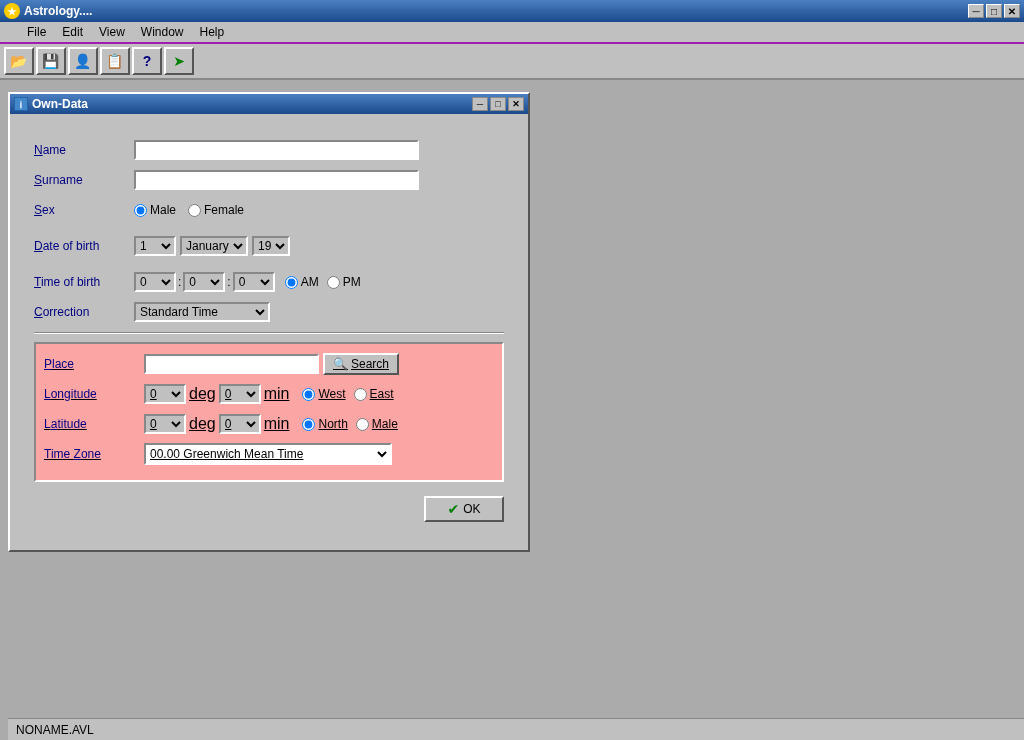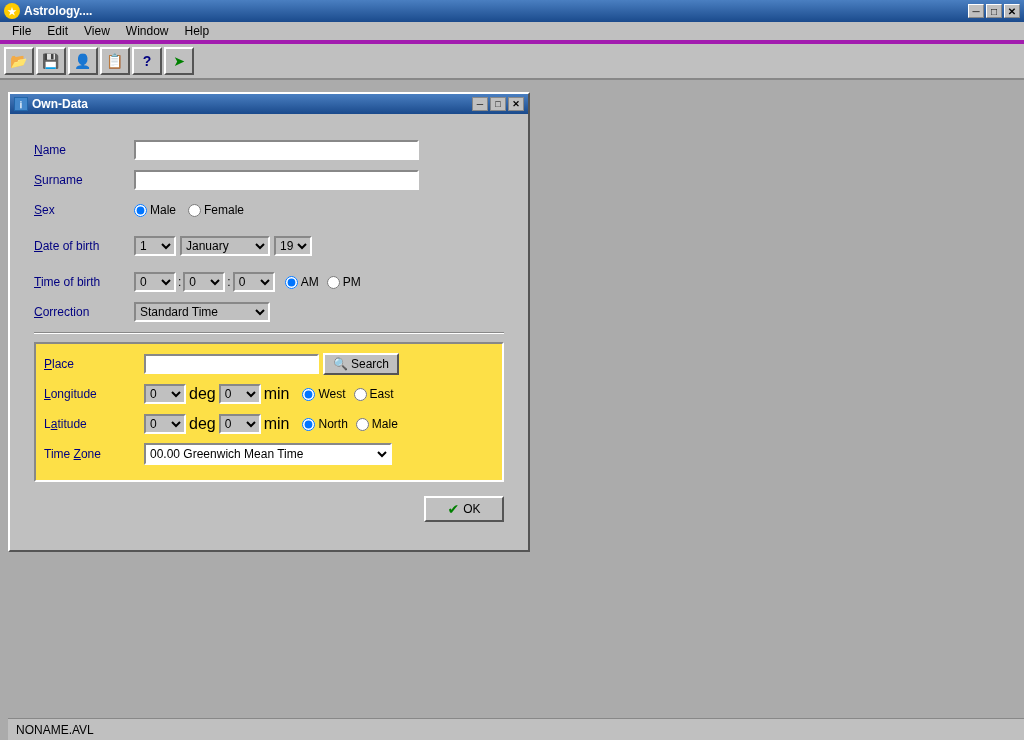--- a/index.html
+++ b/index.html
@@ -65,8 +65,8 @@
       height: 22px;
       display: flex;
       align-items: center;
-      padding: 0 4px;
-      border-bottom: 4px solid #a21caf;
+      padding: 0 19px;
+      border-bottom: 2px solid #a21caf;
     }
     .menu-item {
       padding: 2px 8px;

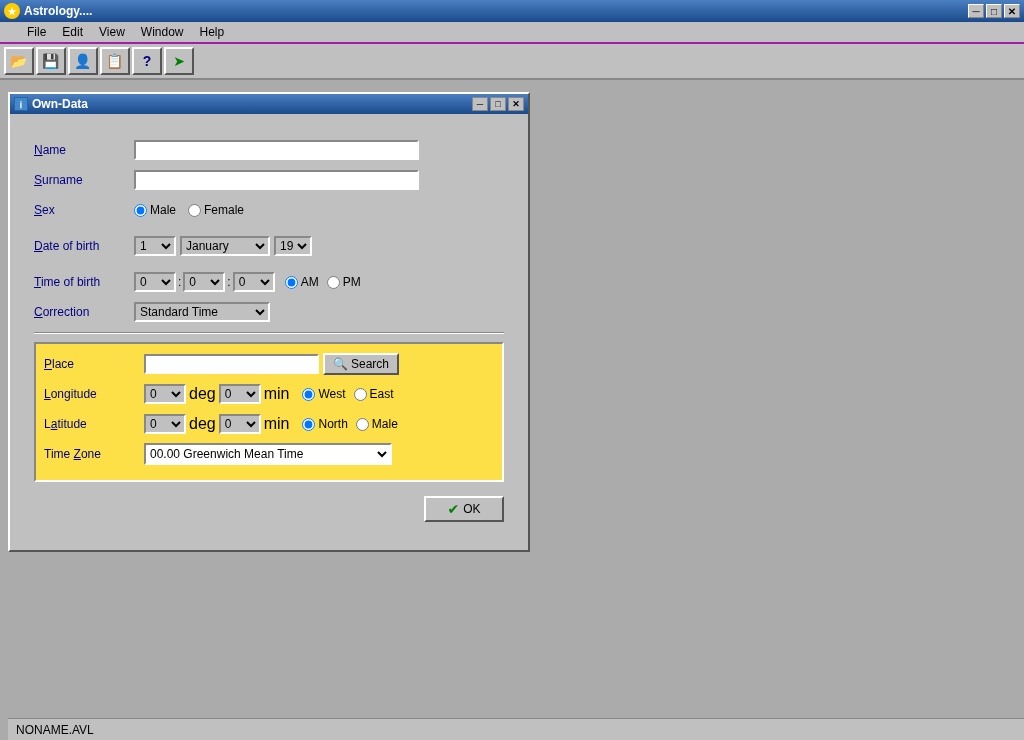--- a/index.html
+++ b/index.html
@@ -248,7 +248,7 @@
 
     
     .dob-day { width: 42px; }
-    .dob-month { width: 90px; margin: 8px 4px; }
+    .dob-month { width: 68px; margin: 8px 4px; }
     .dob-year { width: 38px; }
 
     

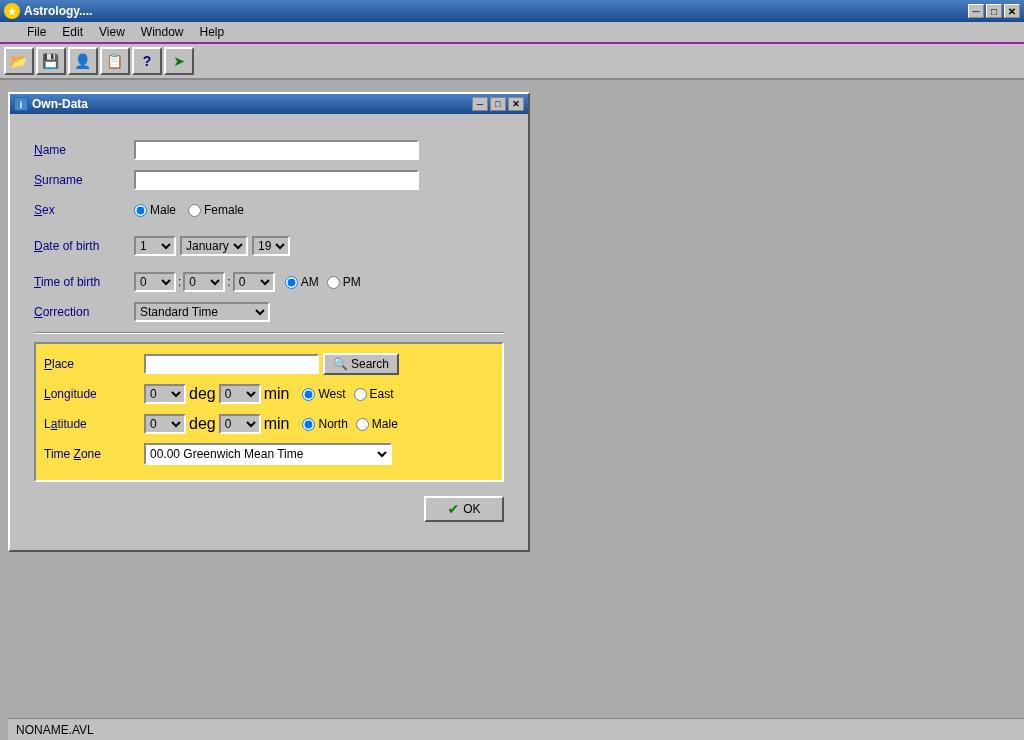--- a/index.html
+++ b/index.html
@@ -353,7 +353,8 @@
       border-bottom-color: #fff;
       padding: 8px;
       margin-top: 4px;
-      background: #fde047;
+      background: #fca5a5;
+      text-decoration: underline;
     }
 
     

